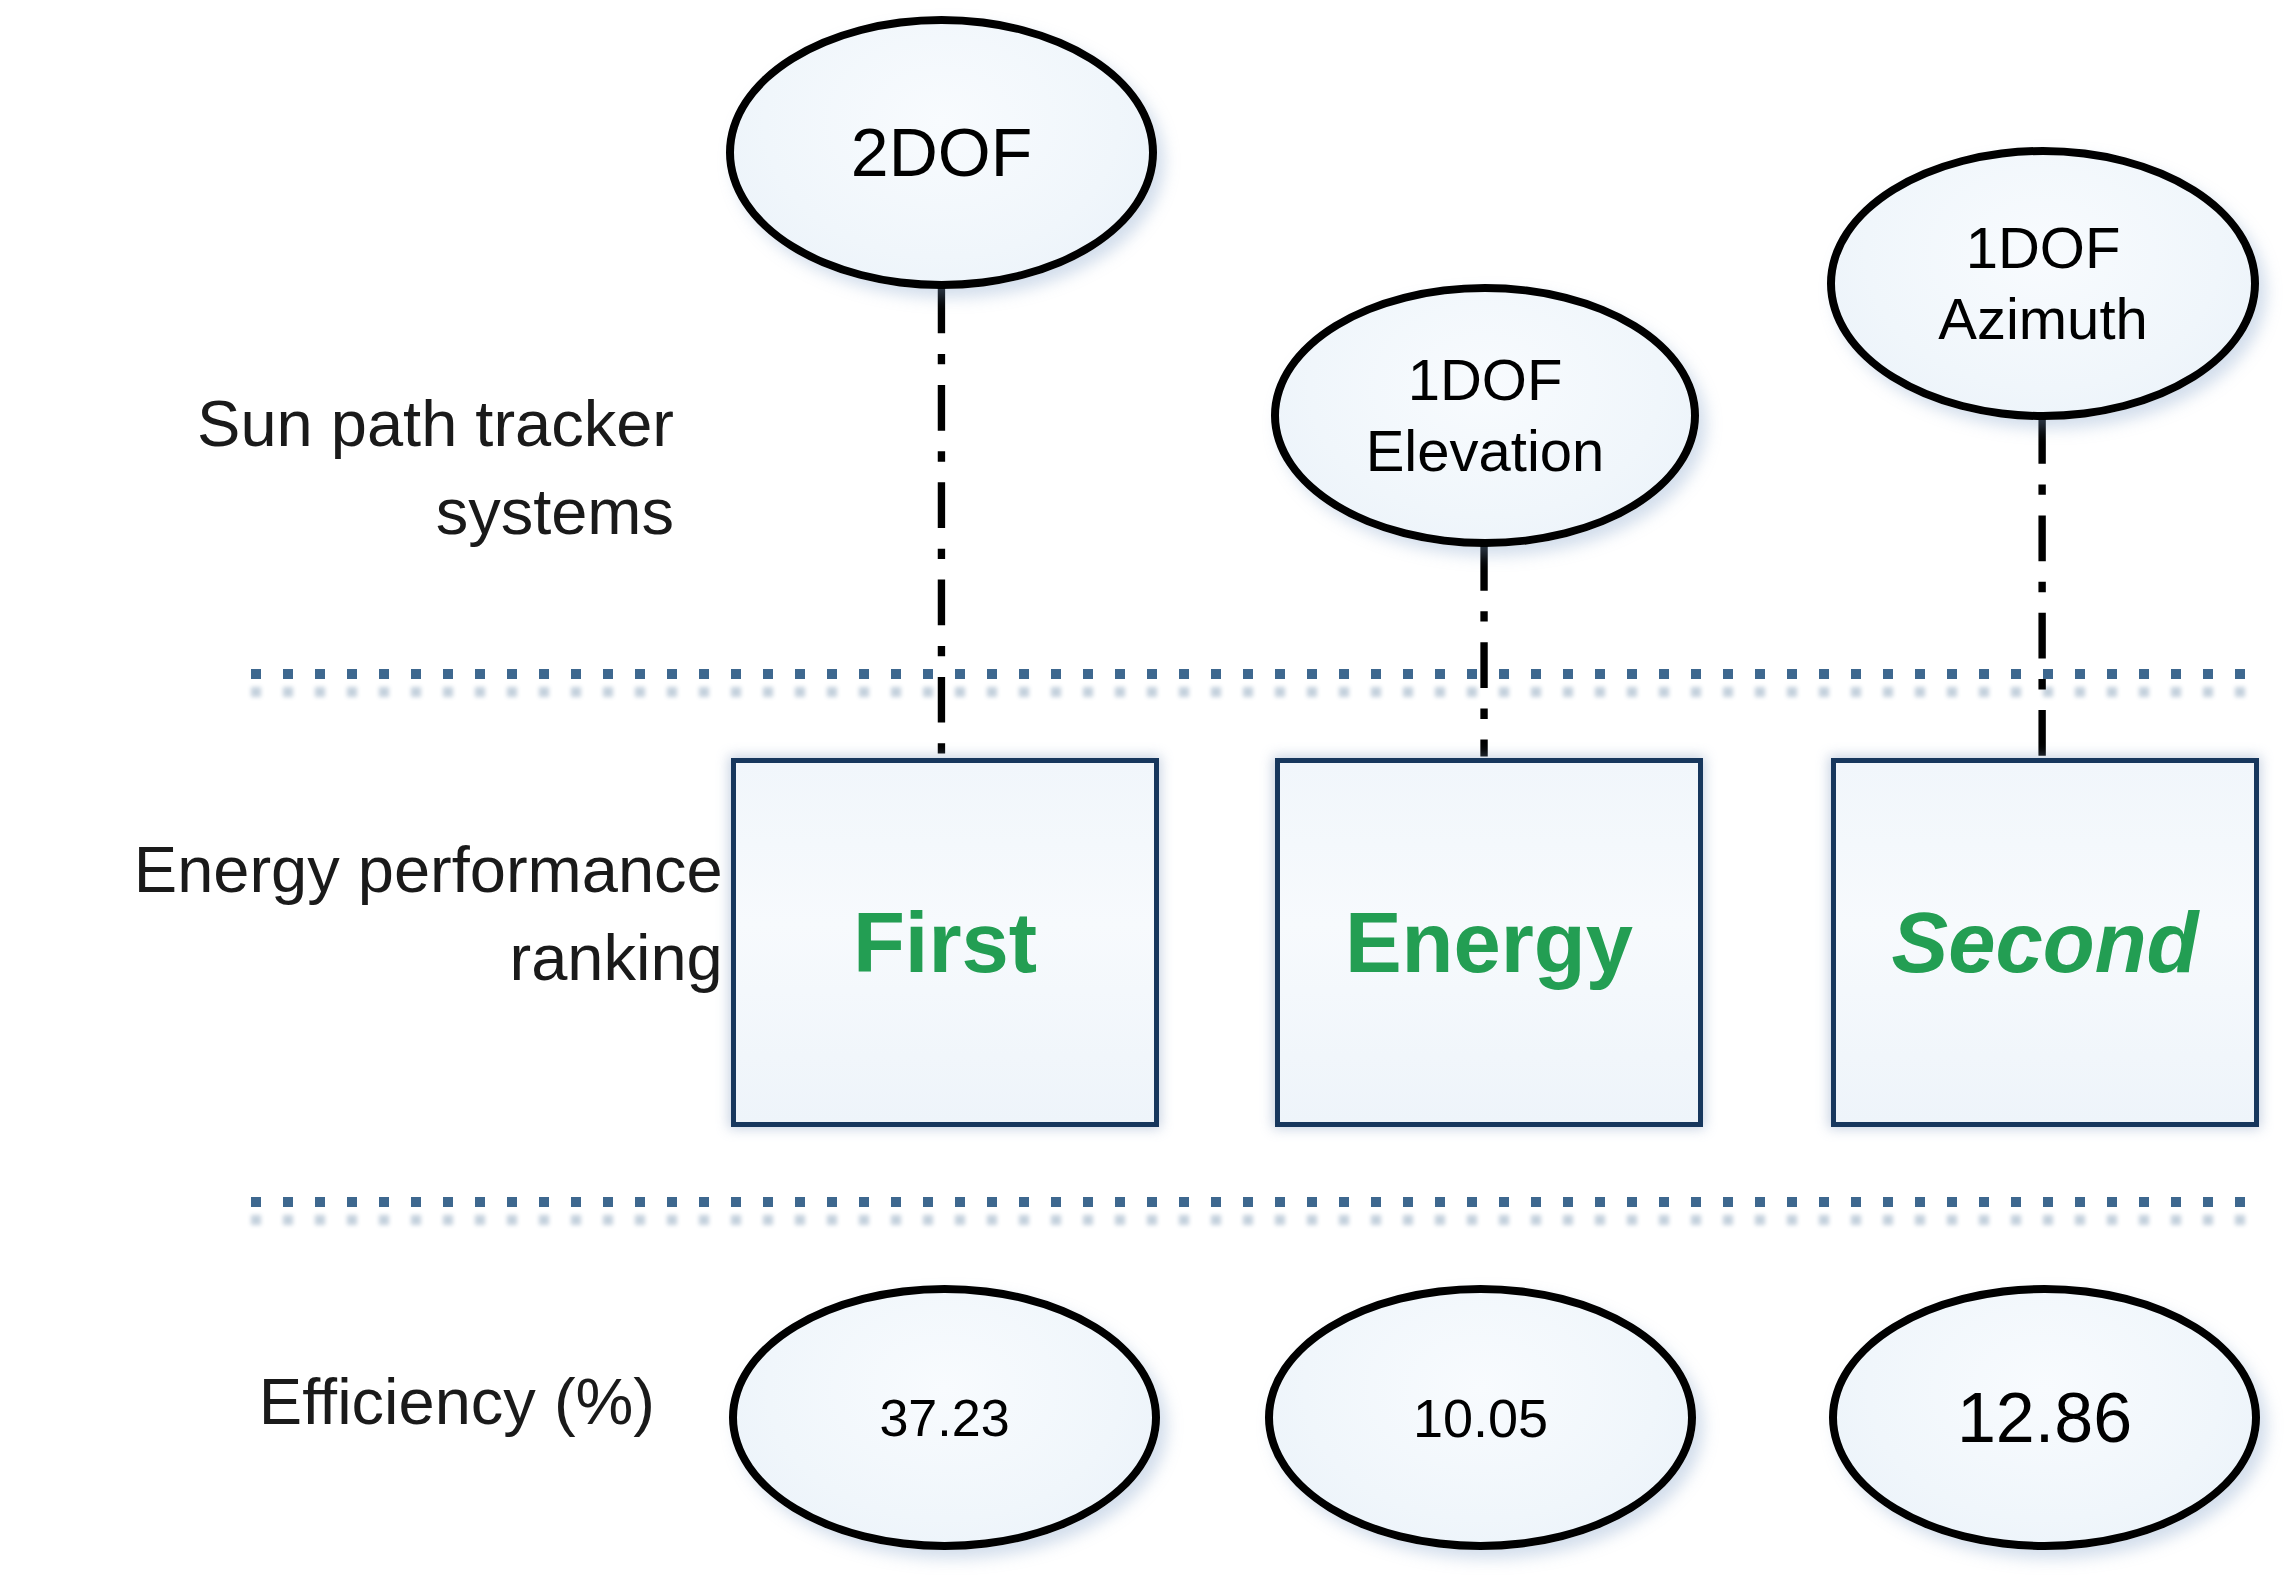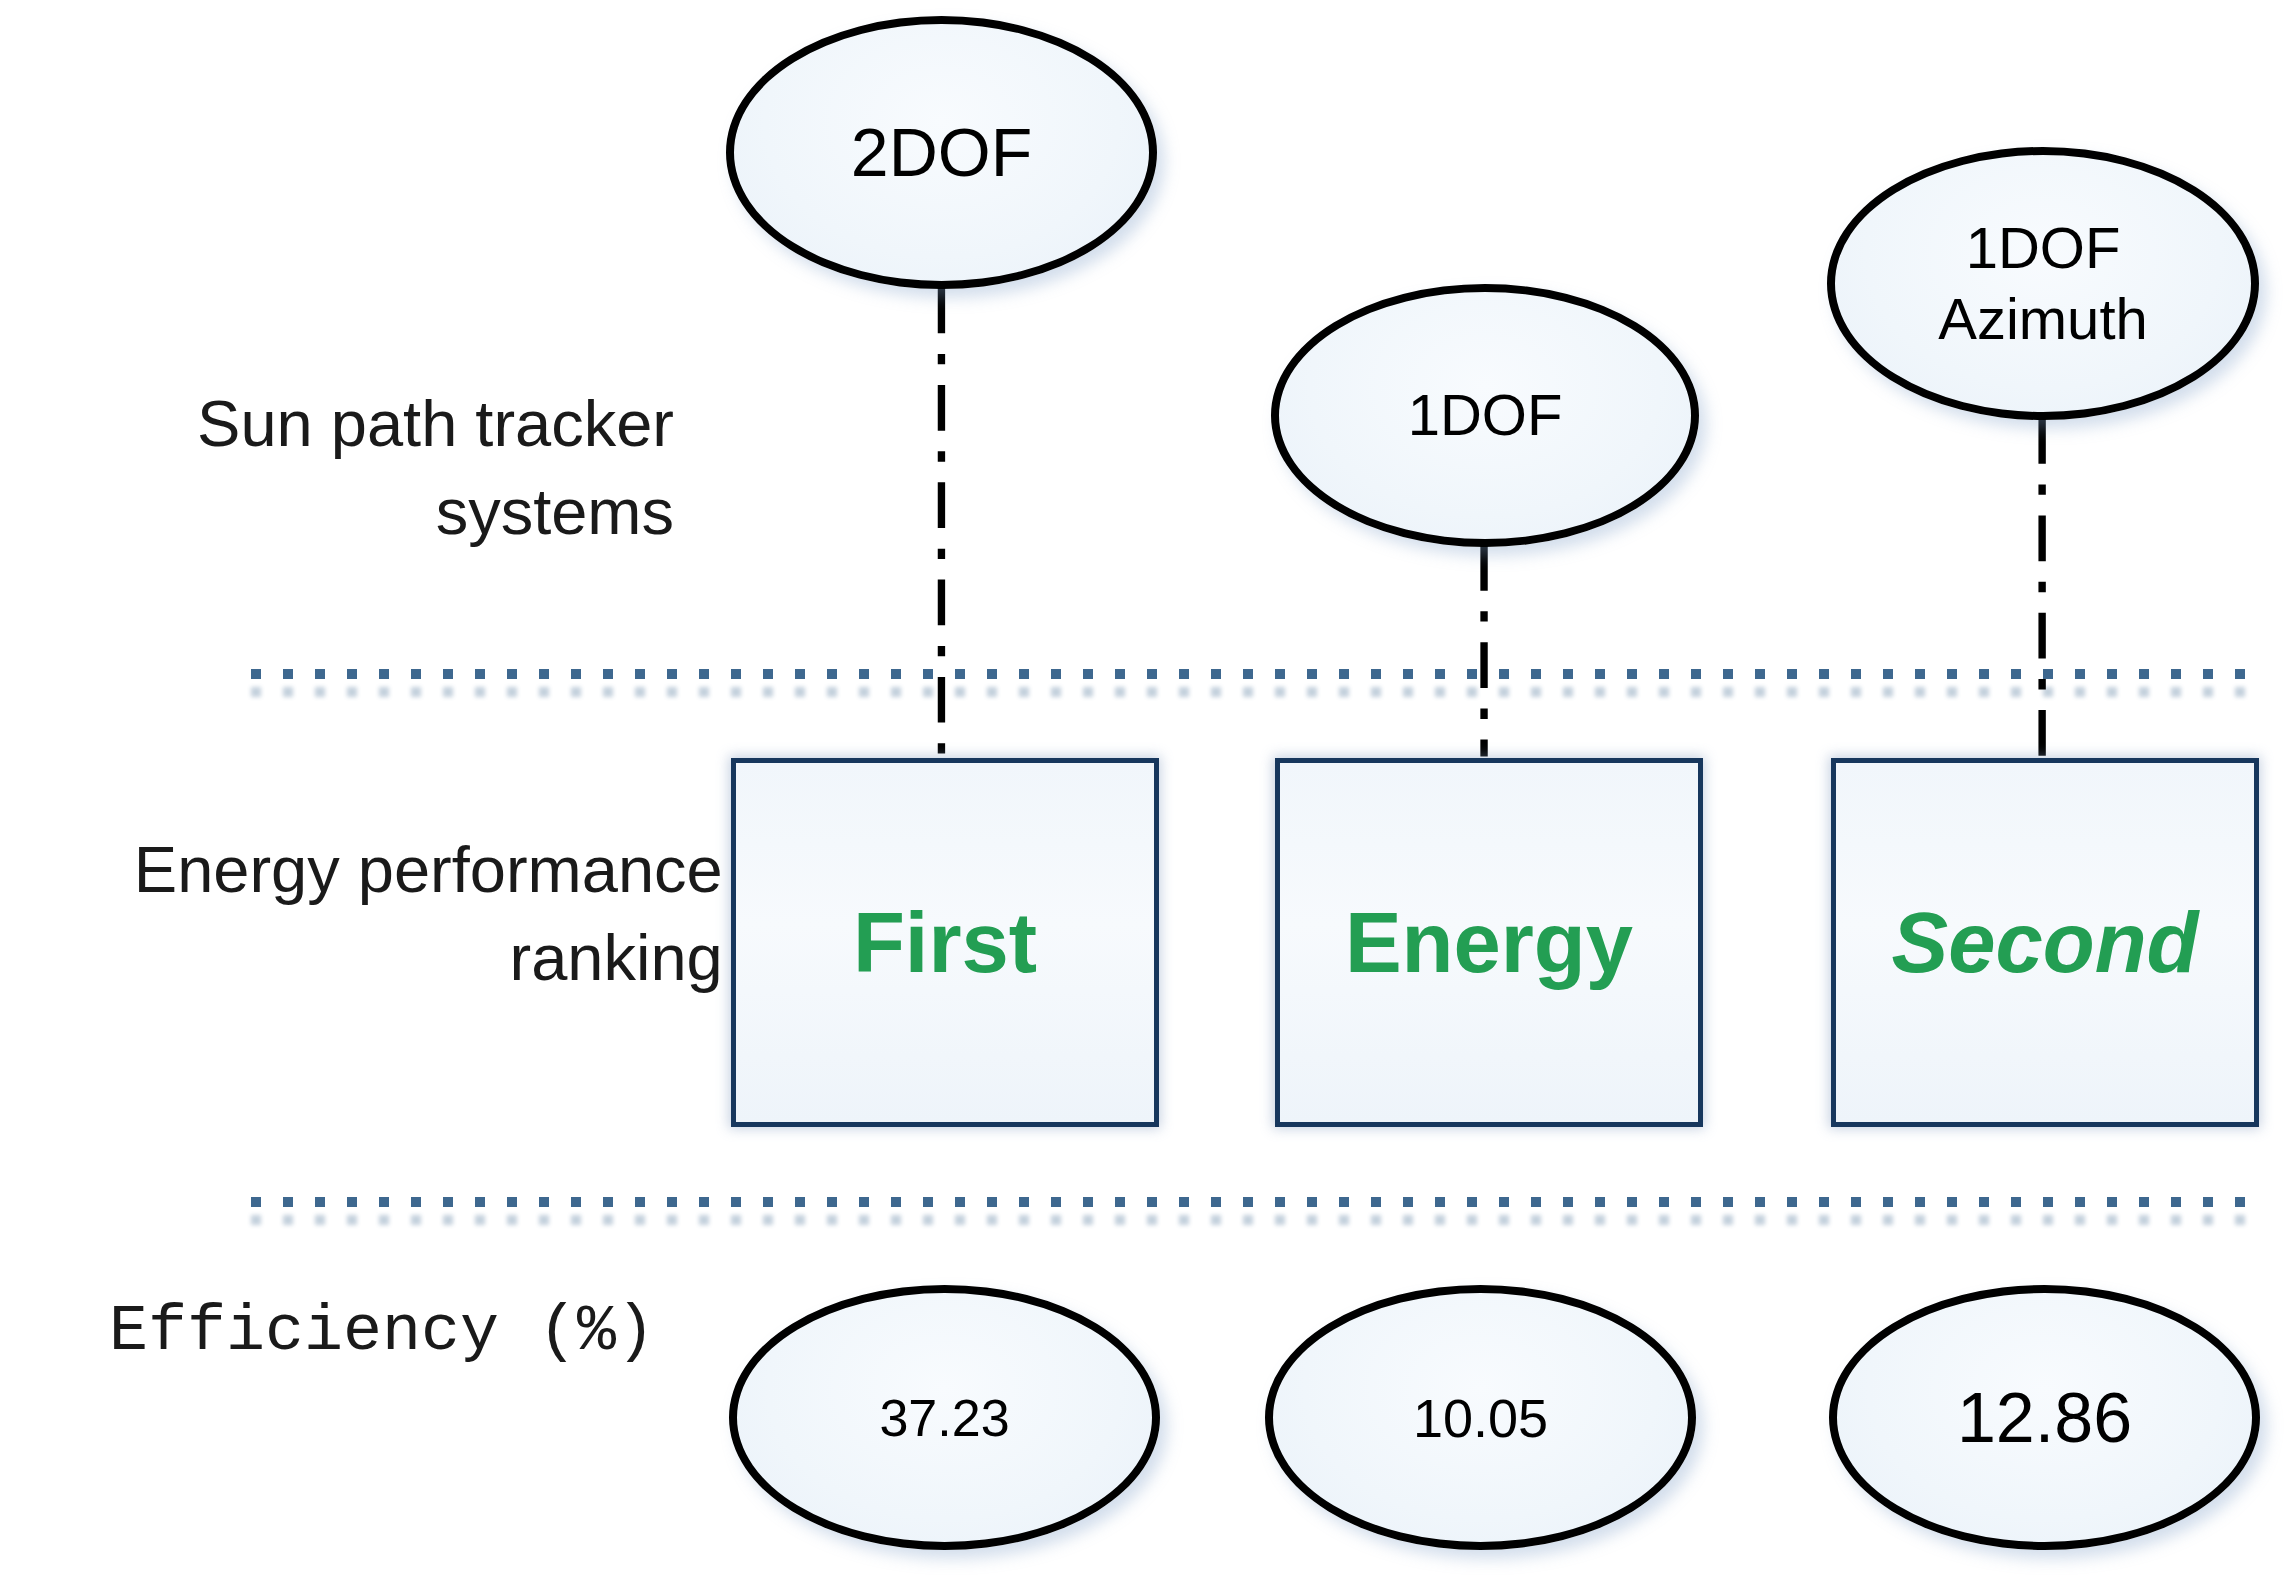--- a/index.html
+++ b/index.html
@@ -134,6 +134,7 @@
 
 <div class="enode" id="node-1dof-elev">
   <span class="eline">1DOF</span>
+  <span class="eline">Elevation</span>
 </div>
 
 <div class="enode" id="node-1dof-azim">

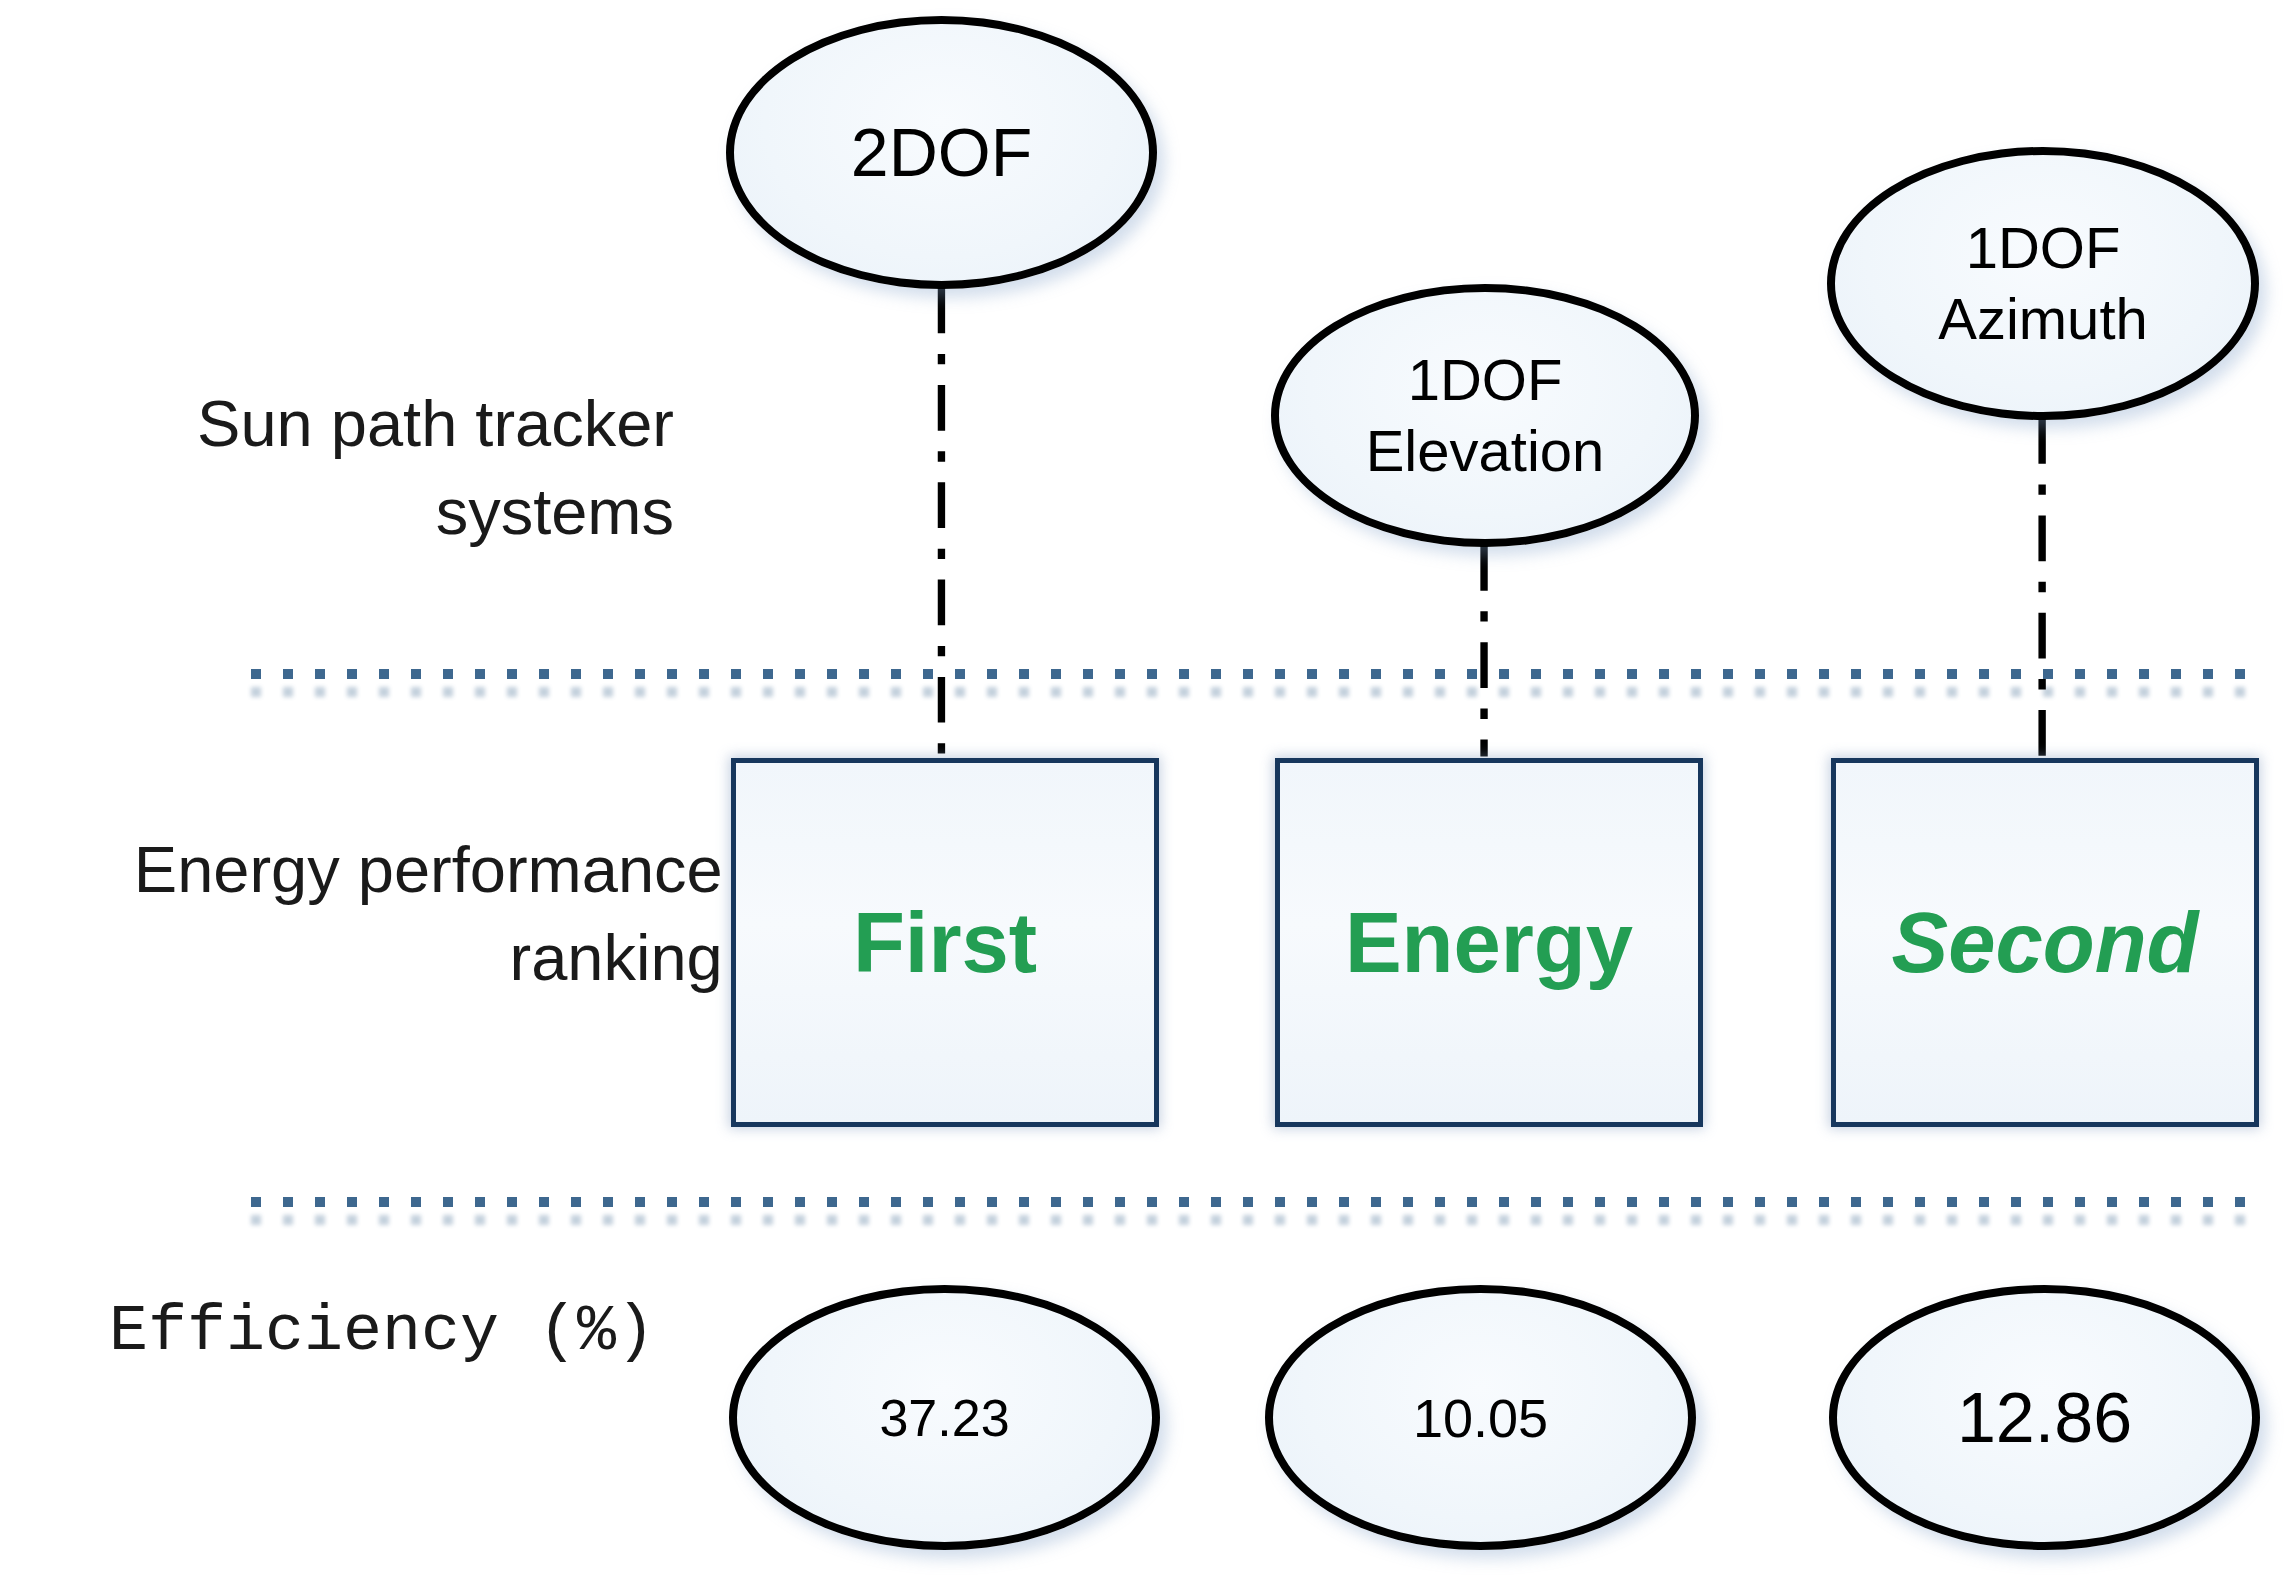--- a/index.html
+++ b/index.html
@@ -31,7 +31,7 @@
   }
   #label-trackers{ left:99px; top:380px;  width:575px; }
   #label-ranking { left:14.7px;  top:826px; width:708px; }
-  #label-efficiency{ left:95px; top:1289px; width:560px;font-family:Liberation Mono, monospace; }
+  #label-efficiency{ left:95px; top:1358px; width:560px; }
 
   
   .dotted-rule{

